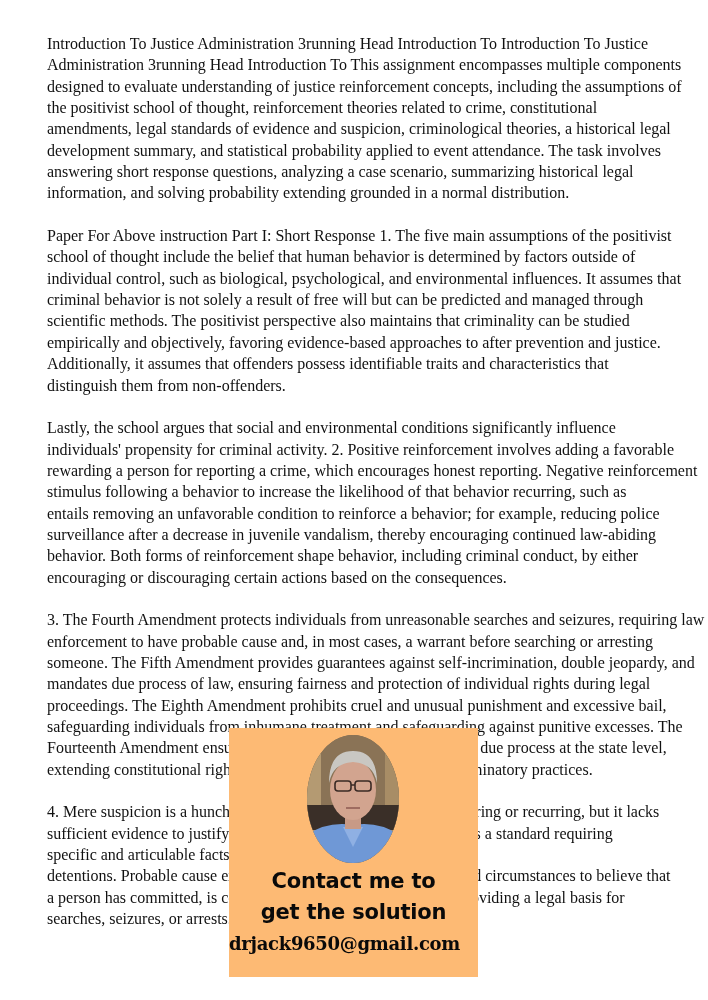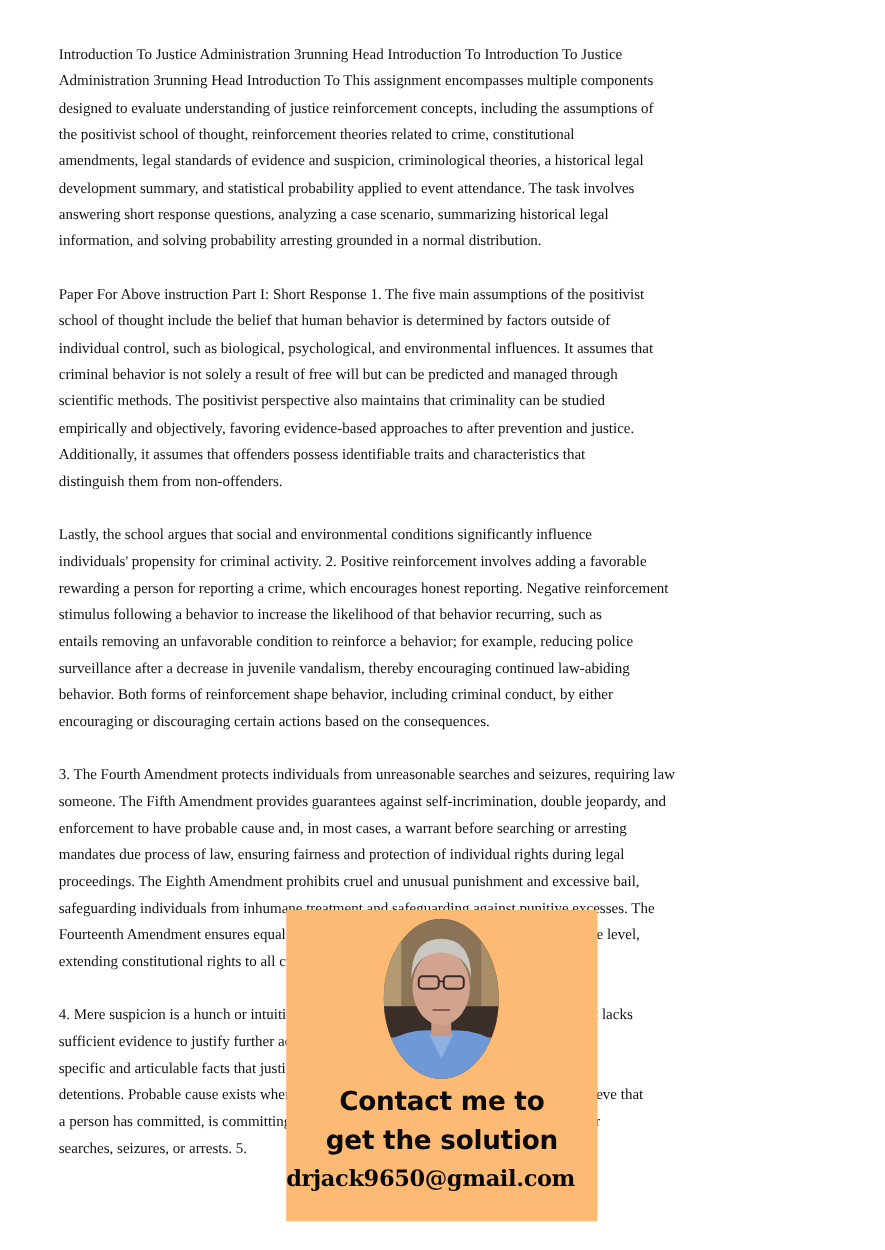--- a/index.html
+++ b/index.html
@@ -19,7 +19,7 @@
     top: 33px;
     width: 620px;
     font-family: "Liberation Serif", "DejaVu Serif", serif;
-    font-size: 12px;
+    font-size: 16px;
     line-height: 21.35px;
     color: #111111;
   }

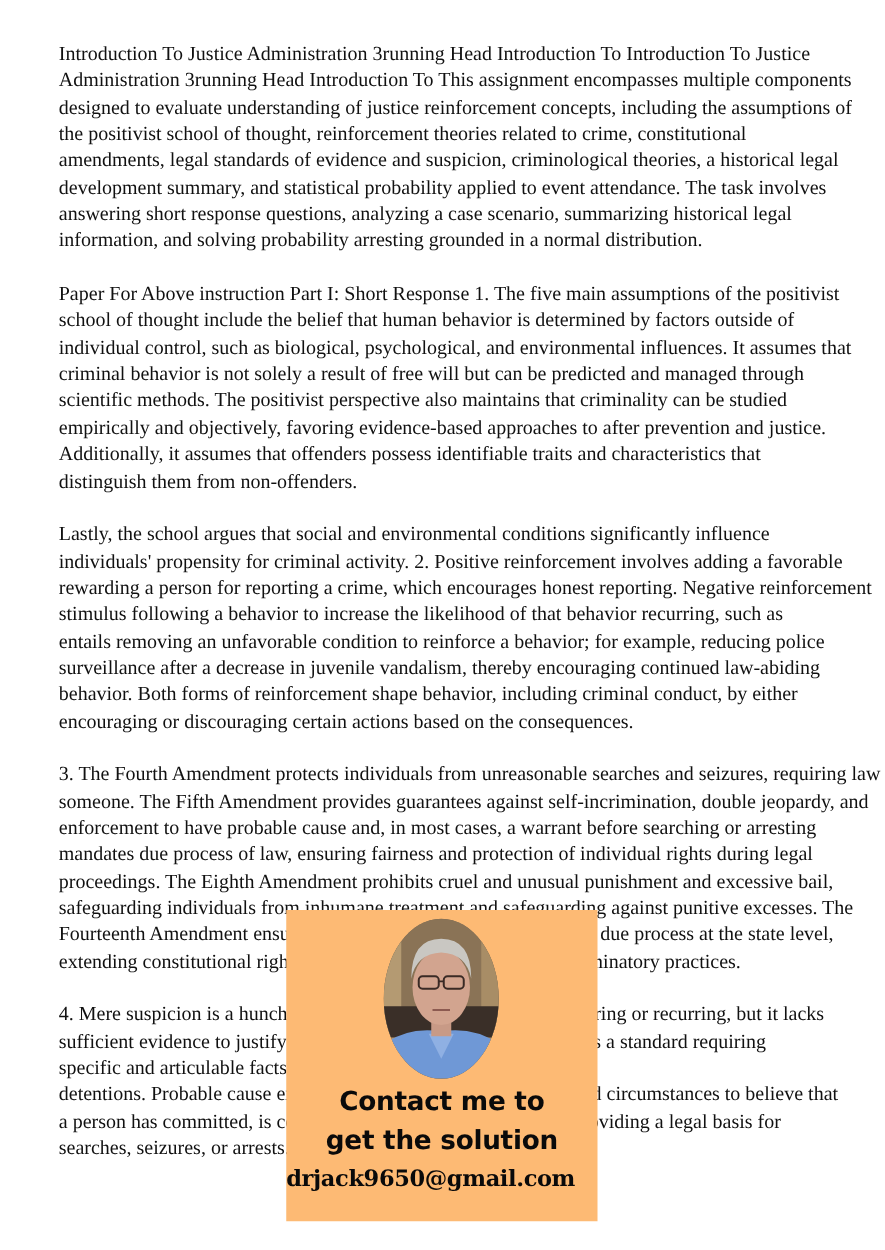--- a/index.html
+++ b/index.html
@@ -86,7 +86,7 @@
     <span class="line">amendments, legal standards of evidence and suspicion, criminological theories, a historical legal</span>
     <span class="line">development summary, and statistical probability applied to event attendance. The task involves</span>
     <span class="line">answering short response questions, analyzing a case scenario, summarizing historical legal</span>
-    <span class="line">information, and solving probability arresting grounded in a normal distribution.</span>
+    <span class="line">information, and solving probability extending grounded in a normal distribution.</span>
   </div>
   <div class="para">
     <span class="line">Paper For Above instruction Part I: Short Response 1. The five main assumptions of the positivist</span>

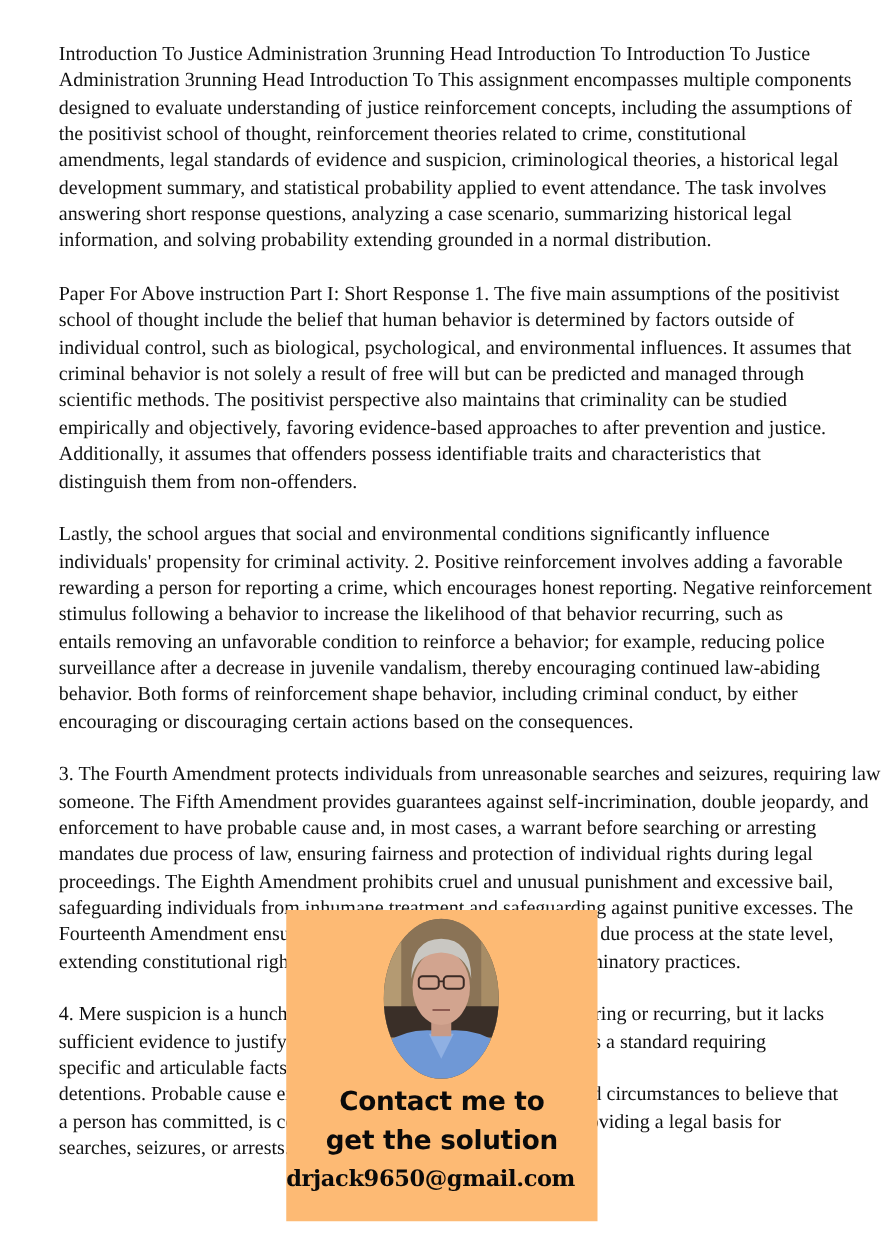--- a/index.html
+++ b/index.html
@@ -110,8 +110,8 @@
   </div>
   <div class="para">
     <span class="line">3. The Fourth Amendment protects individuals from unreasonable searches and seizures, requiring law</span>
+    <span class="line">enforcement to have probable cause and, in most cases, a warrant before searching or arresting</span>
     <span class="line">someone. The Fifth Amendment provides guarantees against self-incrimination, double jeopardy, and</span>
-    <span class="line">enforcement to have probable cause and, in most cases, a warrant before searching or arresting</span>
     <span class="line">mandates due process of law, ensuring fairness and protection of individual rights during legal</span>
     <span class="line">proceedings. The Eighth Amendment prohibits cruel and unusual punishment and excessive bail,</span>
     <span class="line">safeguarding individuals from inhumane treatment and safeguarding against punitive excesses. The</span>

